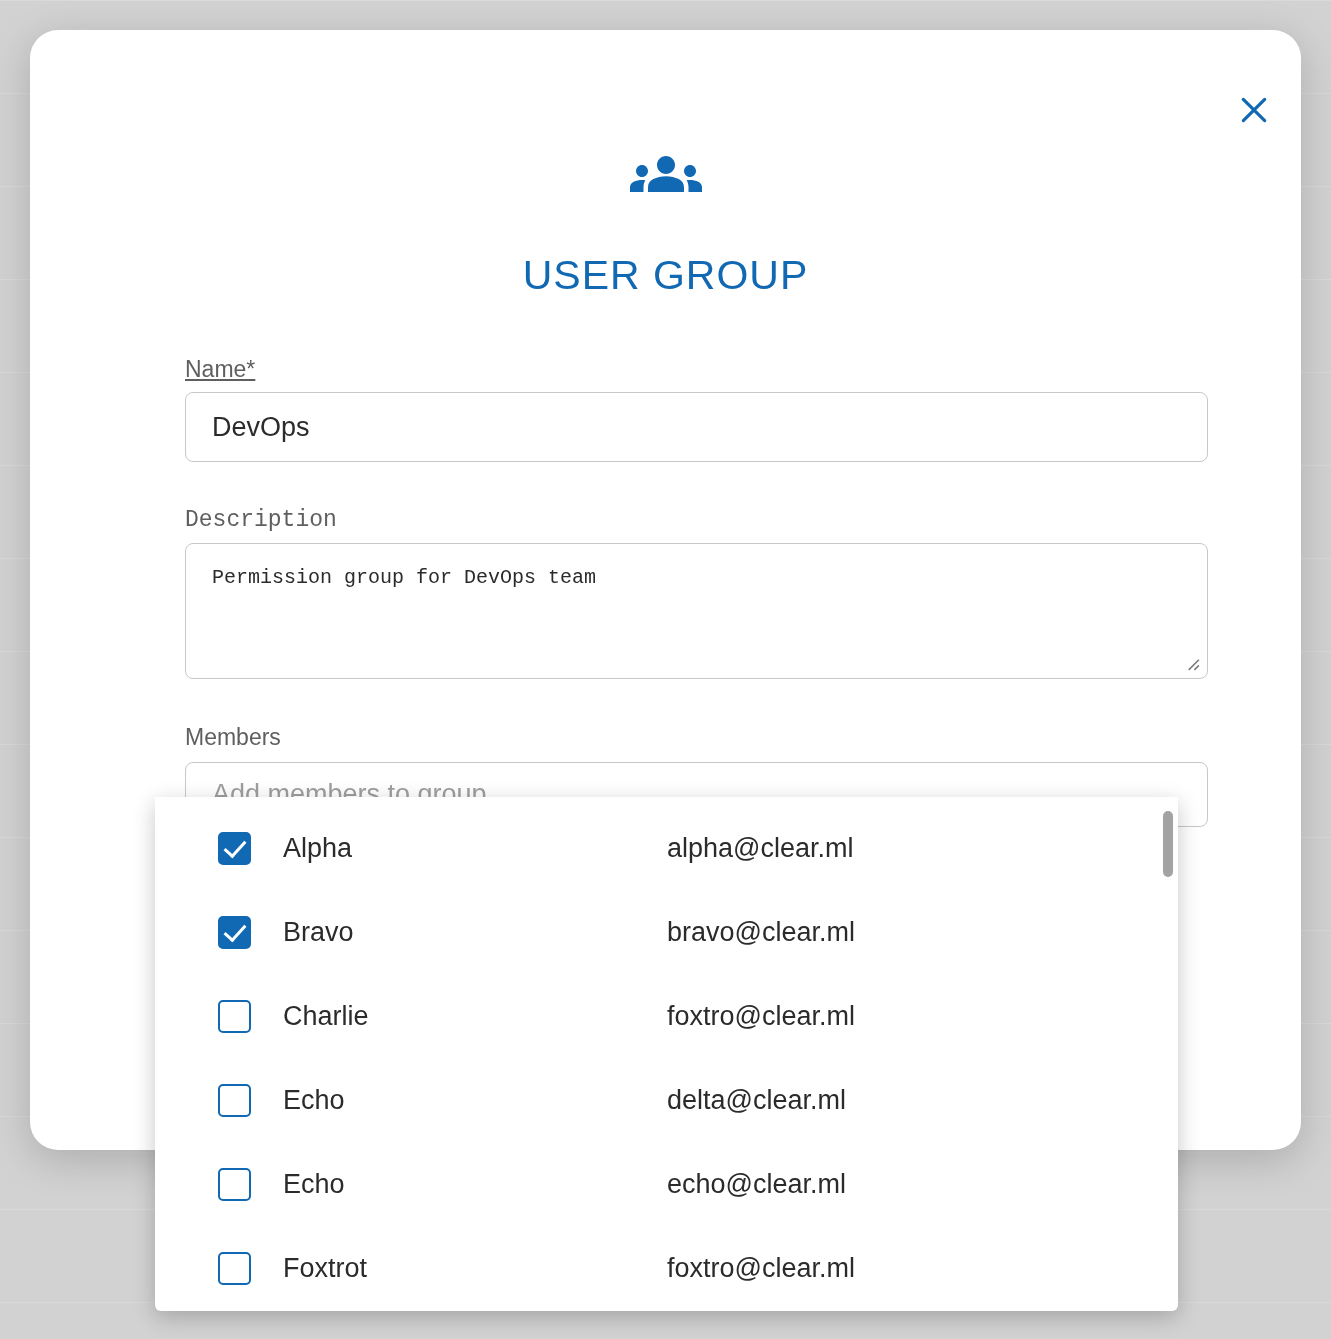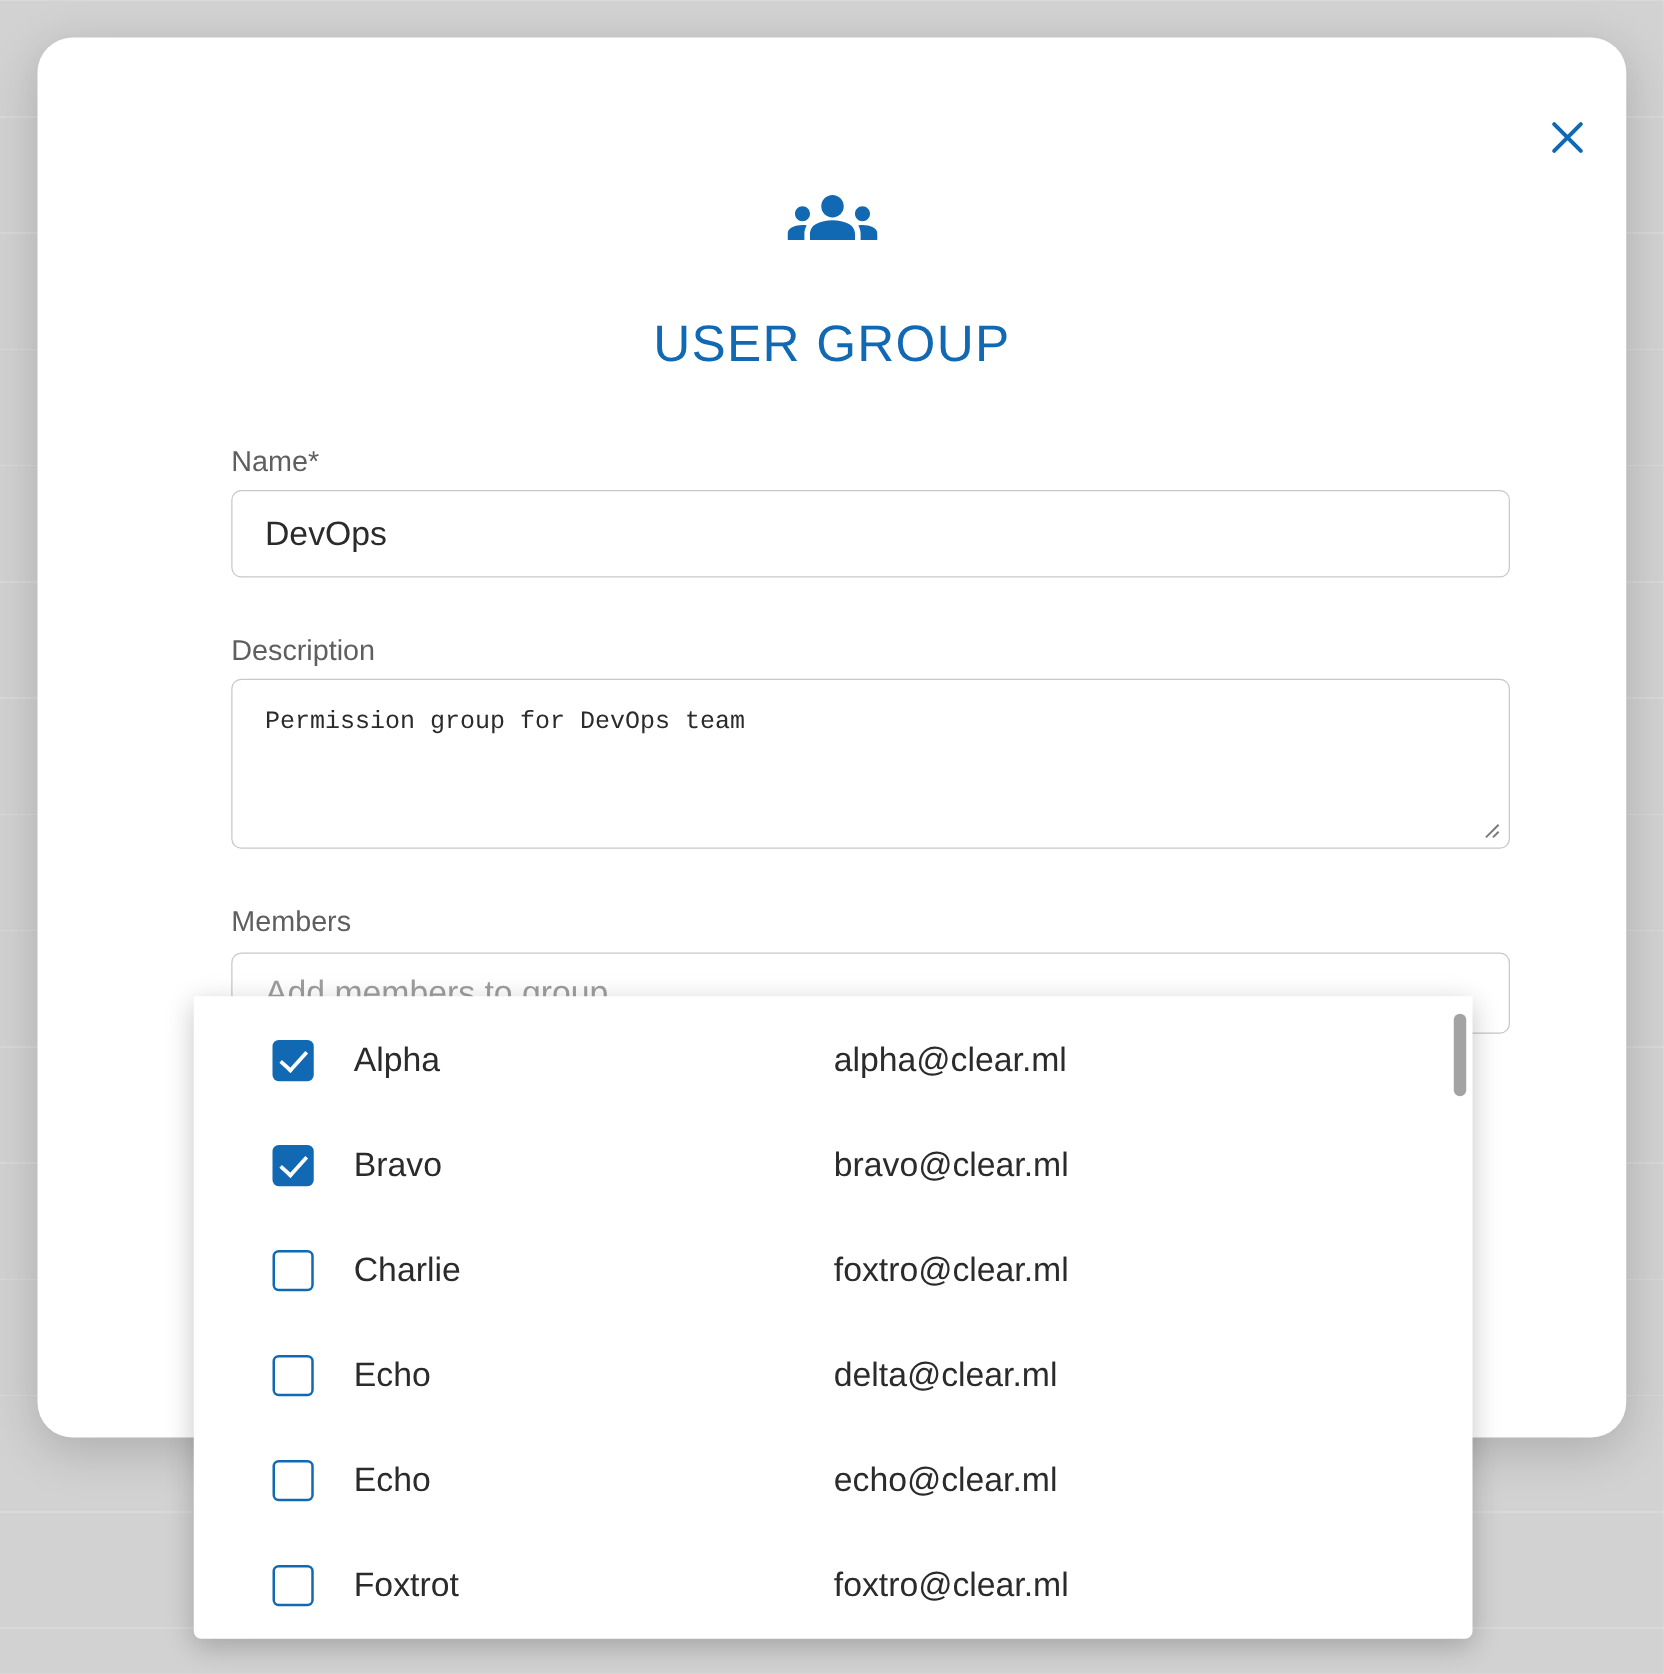--- a/index.html
+++ b/index.html
@@ -61,7 +61,7 @@
     font-size:23px;
     color:var(--label);
   }
-  .lbl-name{top:326px;}
+  .lbl-name{top:326px;text-decoration:underline;}
   .lbl-desc{top:477px;}
   .lbl-members{top:694px;}
   .text-input{

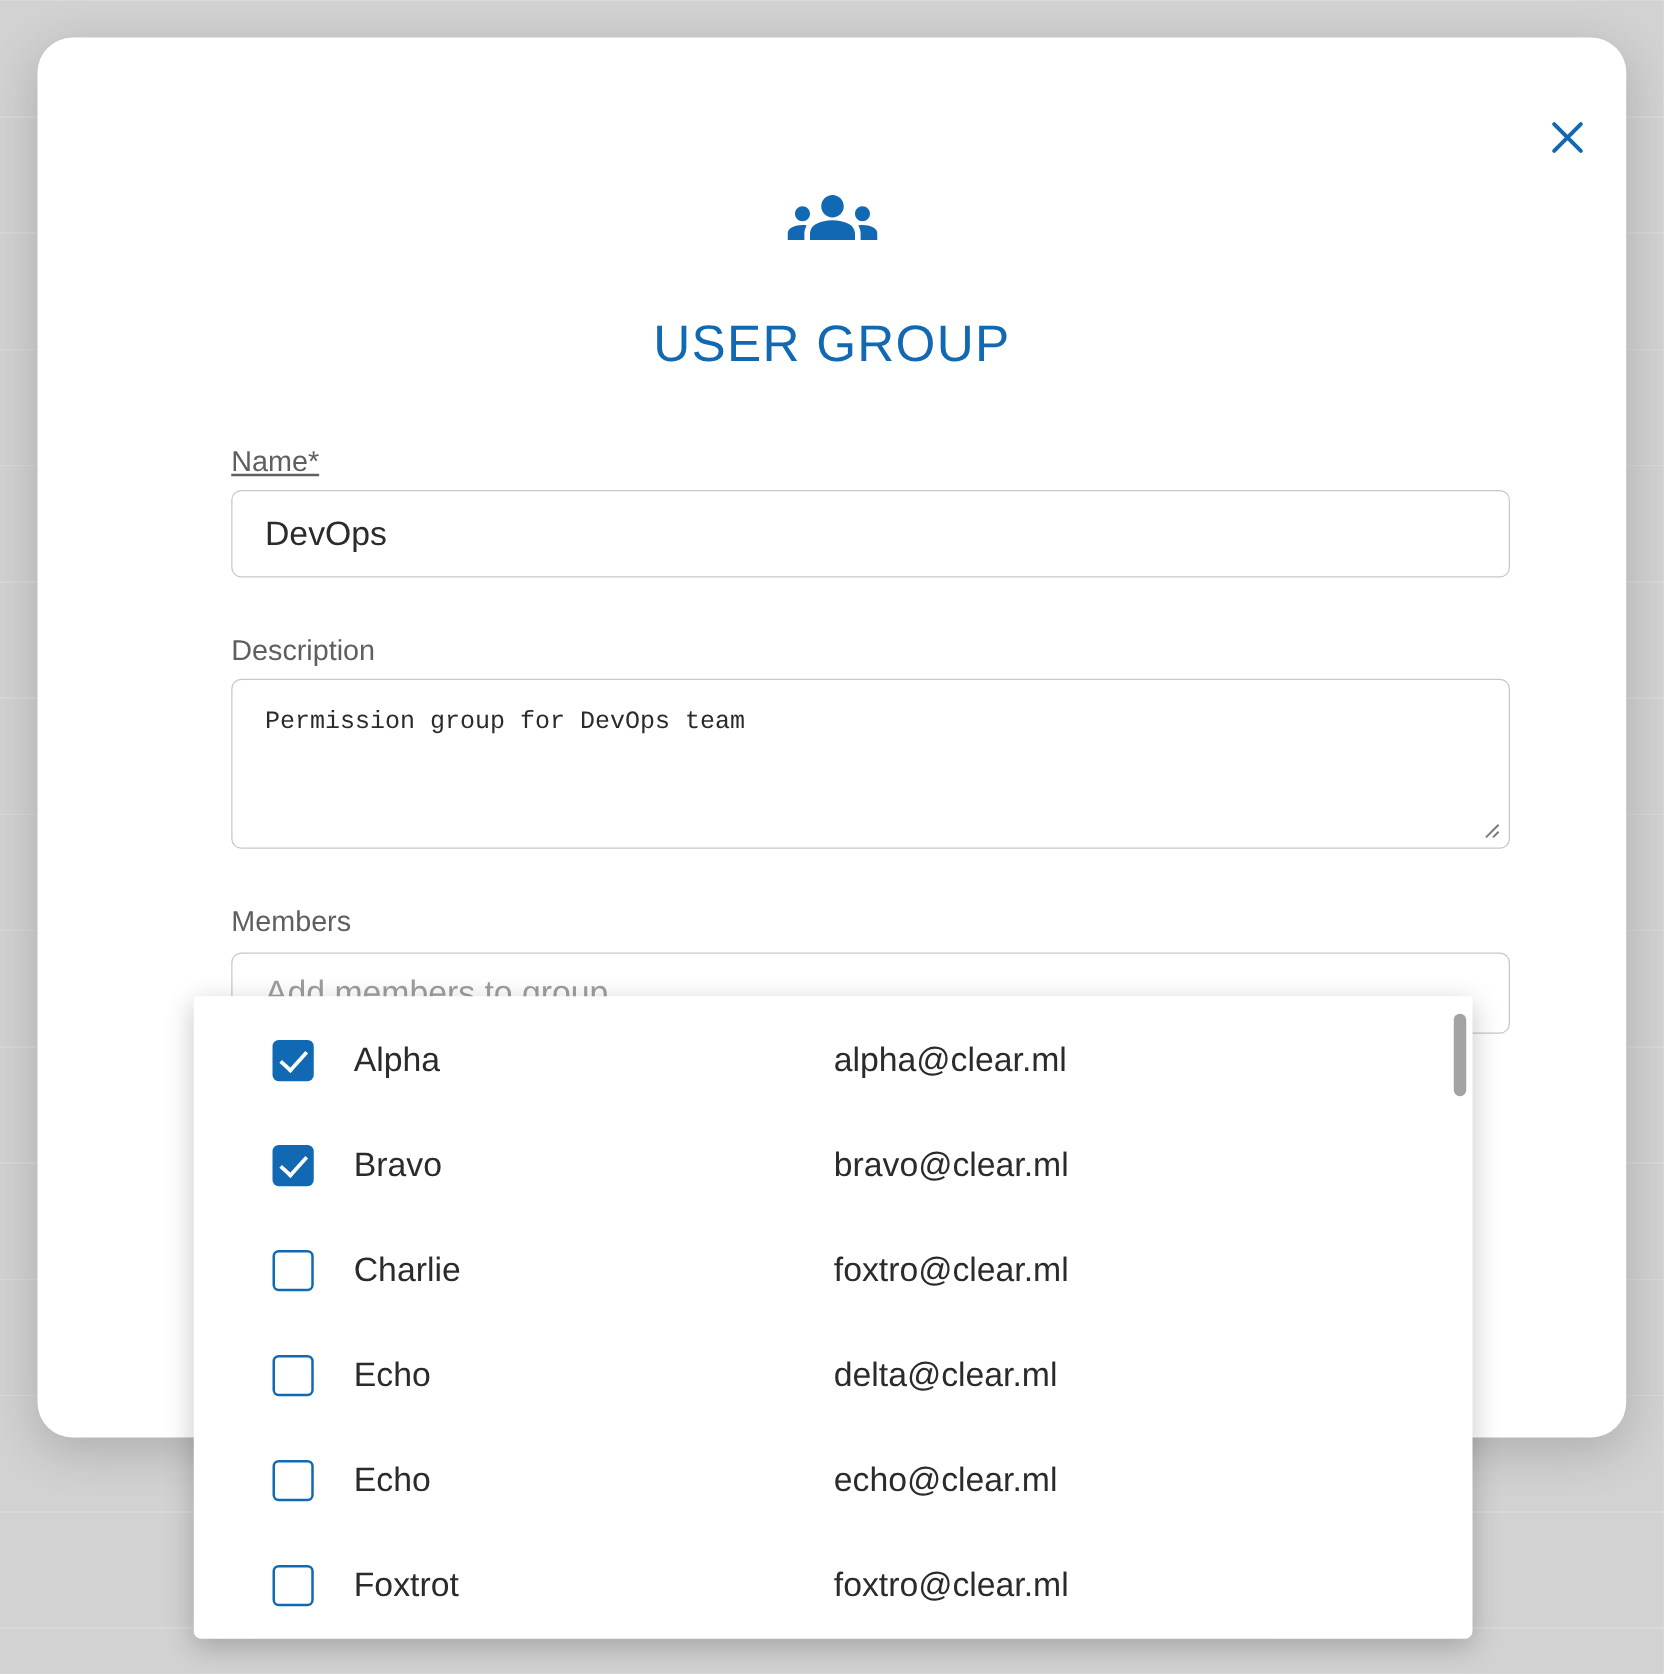--- a/index.html
+++ b/index.html
@@ -62,7 +62,7 @@
     color:var(--label);
   }
   .lbl-name{top:326px;text-decoration:underline;}
-  .lbl-desc{top:477px;}
+  .lbl-desc{top:477px;font-family:Liberation Mono, monospace;}
   .lbl-members{top:694px;}
   .text-input{
     position:absolute;

